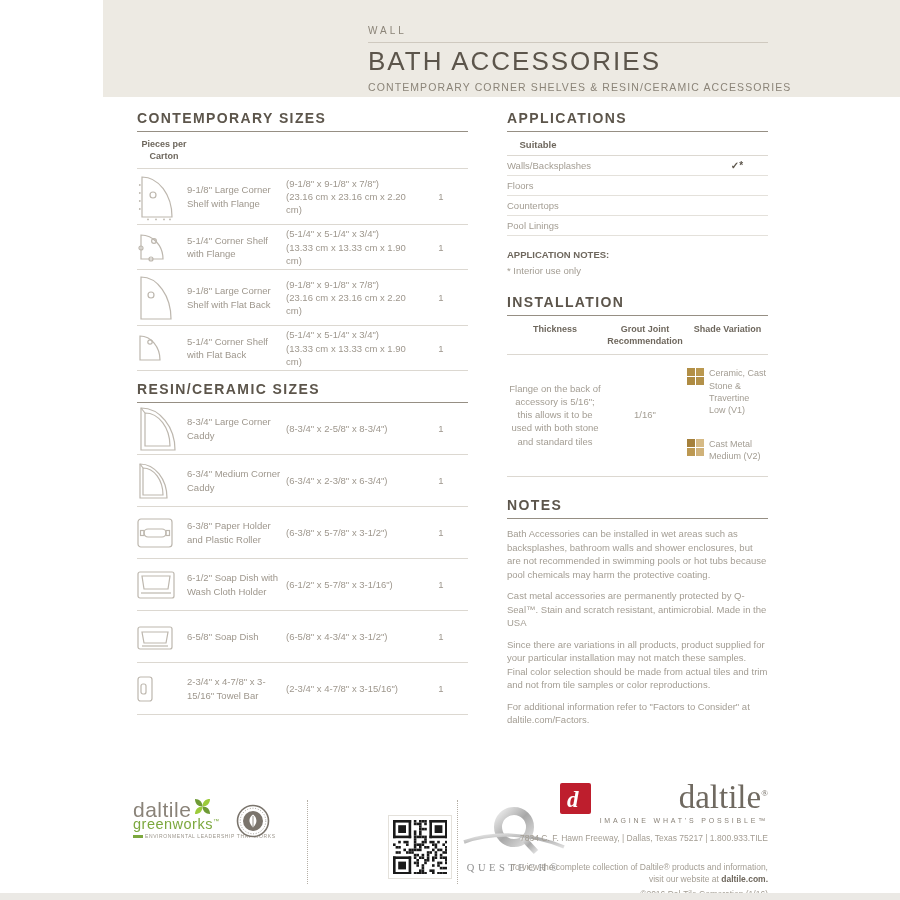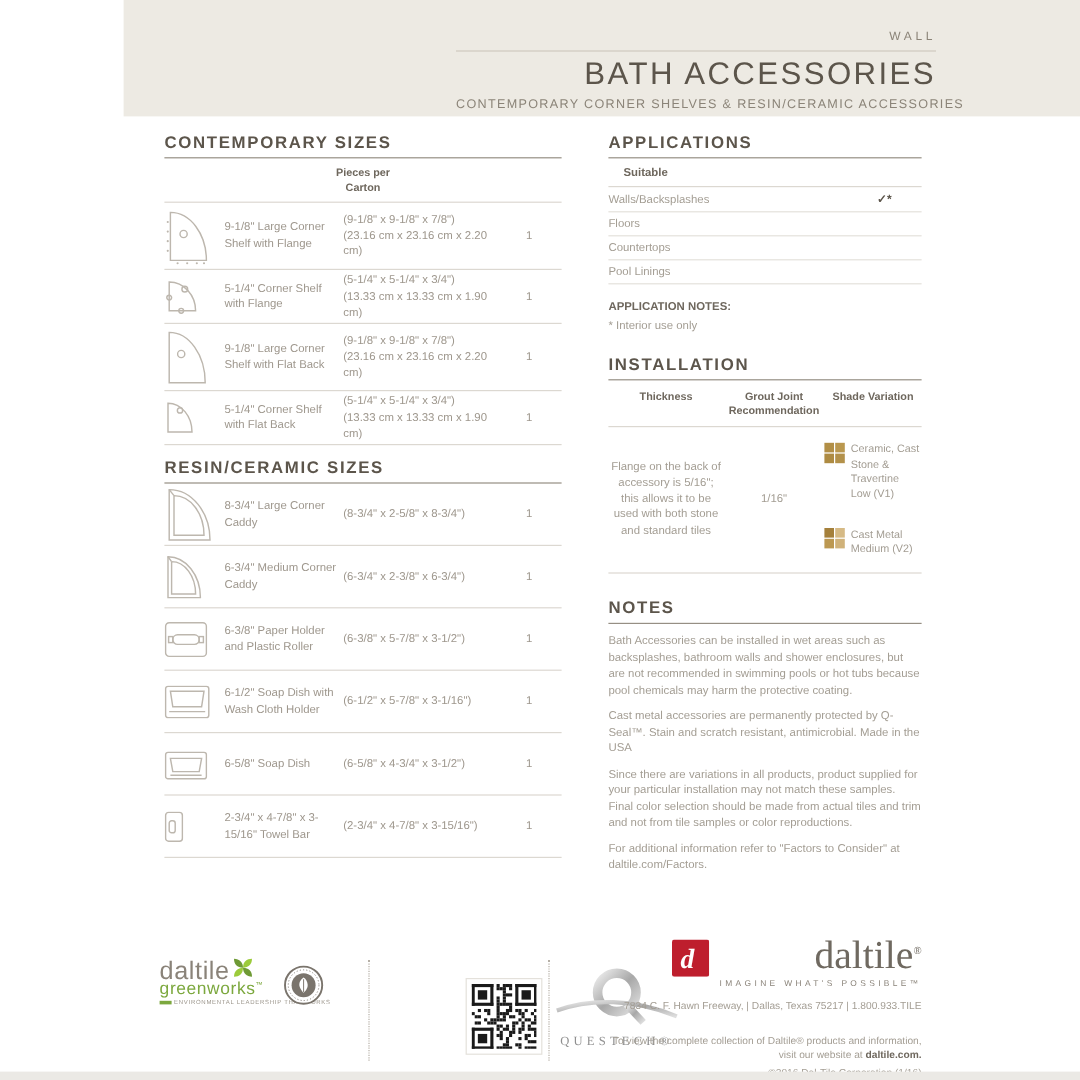--- a/index.html
+++ b/index.html
@@ -9,7 +9,7 @@
 
   
   .band{position:absolute;left:103px;top:0;width:797px;height:97px;background:#EDEAE3;}
-  .band-inner{position:absolute;right:120px;top:25px;width:400px;text-align:right;}
+  .band-inner{position:absolute;right:132px;top:25px;width:400px;}
   .cat{font-size:10px;letter-spacing:3px;color:#8B8478;}
   .band-rule{border-top:1px solid #CFC9BF;margin:6px 0 3px;}
   .title{font-size:26px;letter-spacing:2px;color:#5C554B;font-weight:normal;}

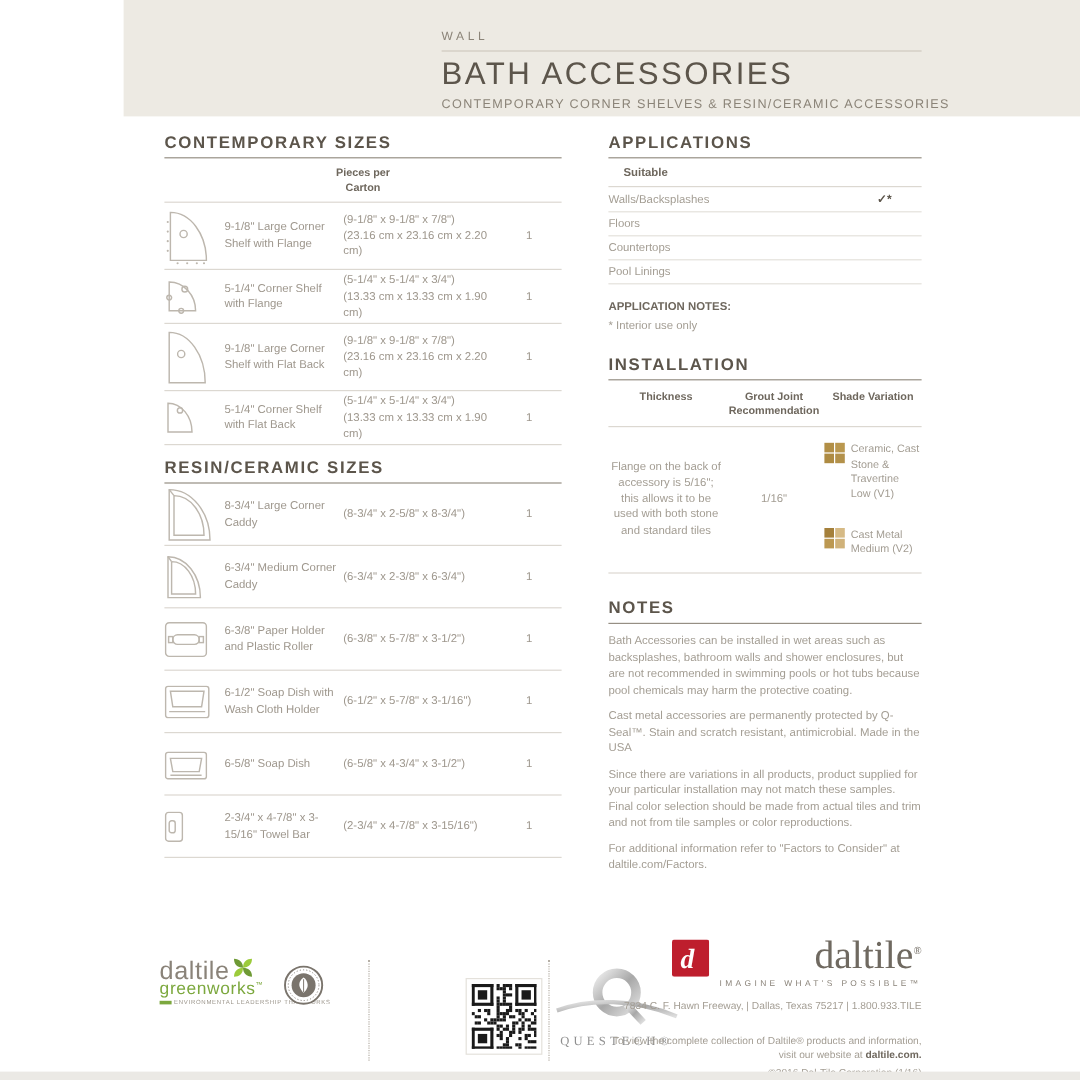--- a/index.html
+++ b/index.html
@@ -21,7 +21,7 @@
   .sec-head{font-size:14px;font-weight:bold;letter-spacing:1.4px;color:#5C554B;
             padding-bottom:5px;border-bottom:1px solid #968F84;}
   .mt{margin-top:10px;}
-  .tblhead{display:flex;justify-content:center;border-bottom:1px solid #DCD8D1;padding:6px 0;}
+  .tblhead{display:flex;justify-content:flex-start;border-bottom:1px solid #DCD8D1;padding:6px 0;}
   .pieces-head{width:54px;text-align:center;font-size:9px;font-weight:bold;color:#6E675D;line-height:1.35;}
 
   .prow{display:flex;align-items:center;border-bottom:1px solid #DCD8D1;}

